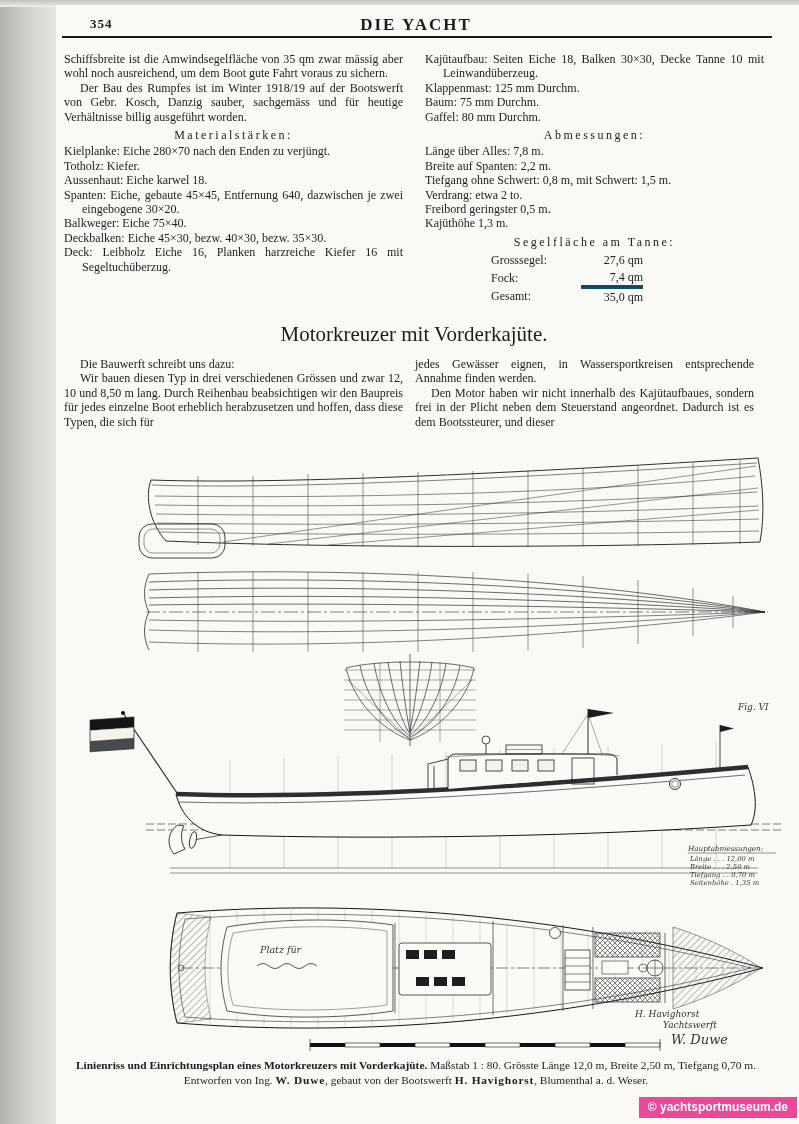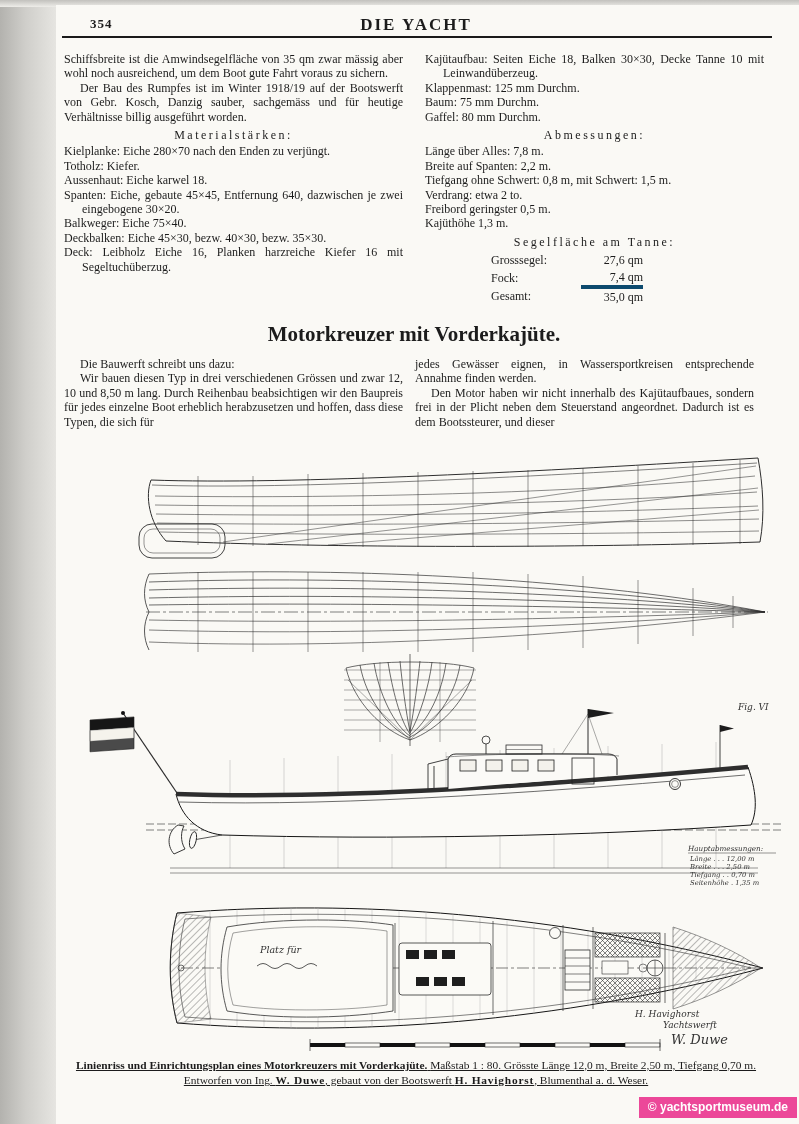--- a/index.html
+++ b/index.html
@@ -39,7 +39,7 @@
   .sail-table tr.sum-rule td.val { border-bottom:4px solid #0c4a6e; }
 
   .article-title { position:absolute; left:64px; top:322px; width:700px;
-    text-align:center; font-size:21px; font-weight:bold; }
+    text-align:center; font-size:21px; font-weight:normal; }
 
   
   svg { position:absolute; overflow:visible; }

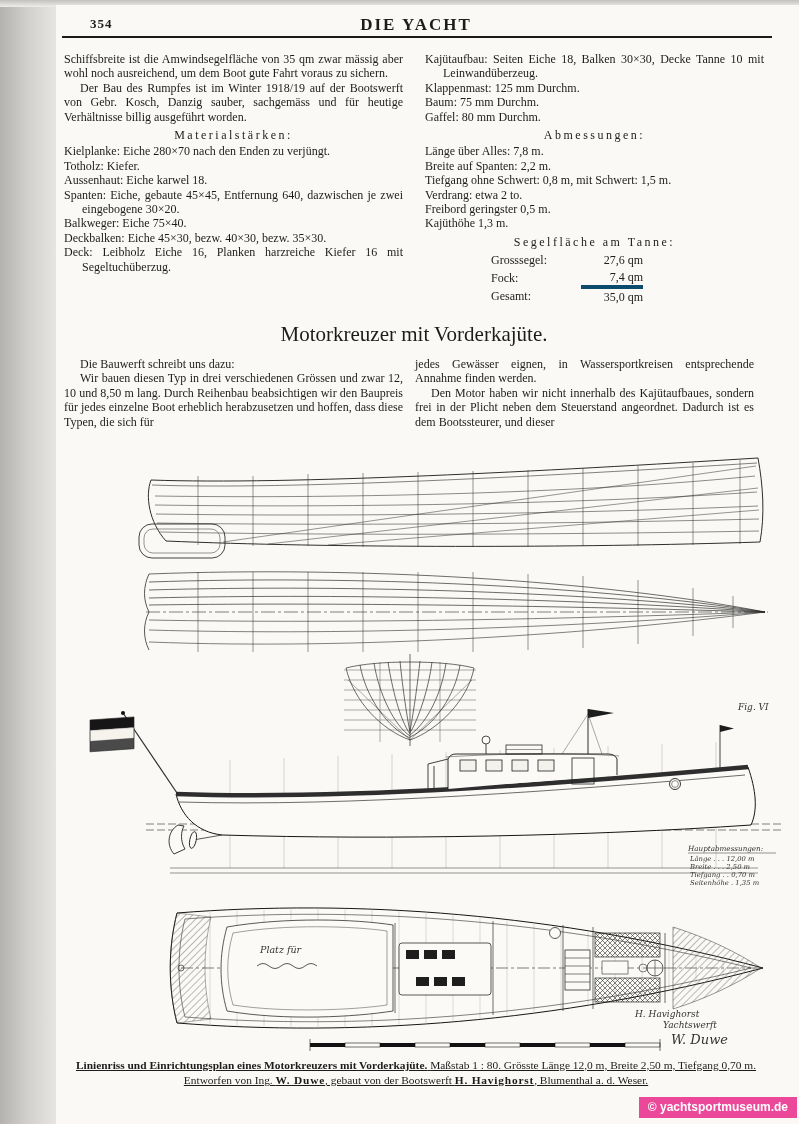--- a/index.html
+++ b/index.html
@@ -53,7 +53,7 @@
 
   
   .caption { position:absolute; left:60px; top:1058px; width:712px;
-    text-align:center; font-size:11.4px; line-height:15px;text-decoration:underline; }
+    text-align:center; font-size:11.4px; line-height:15px; }
   .caption .b { font-weight:bold; }
   .caption .sp-bold { font-weight:bold; letter-spacing:0.8px; }
 

